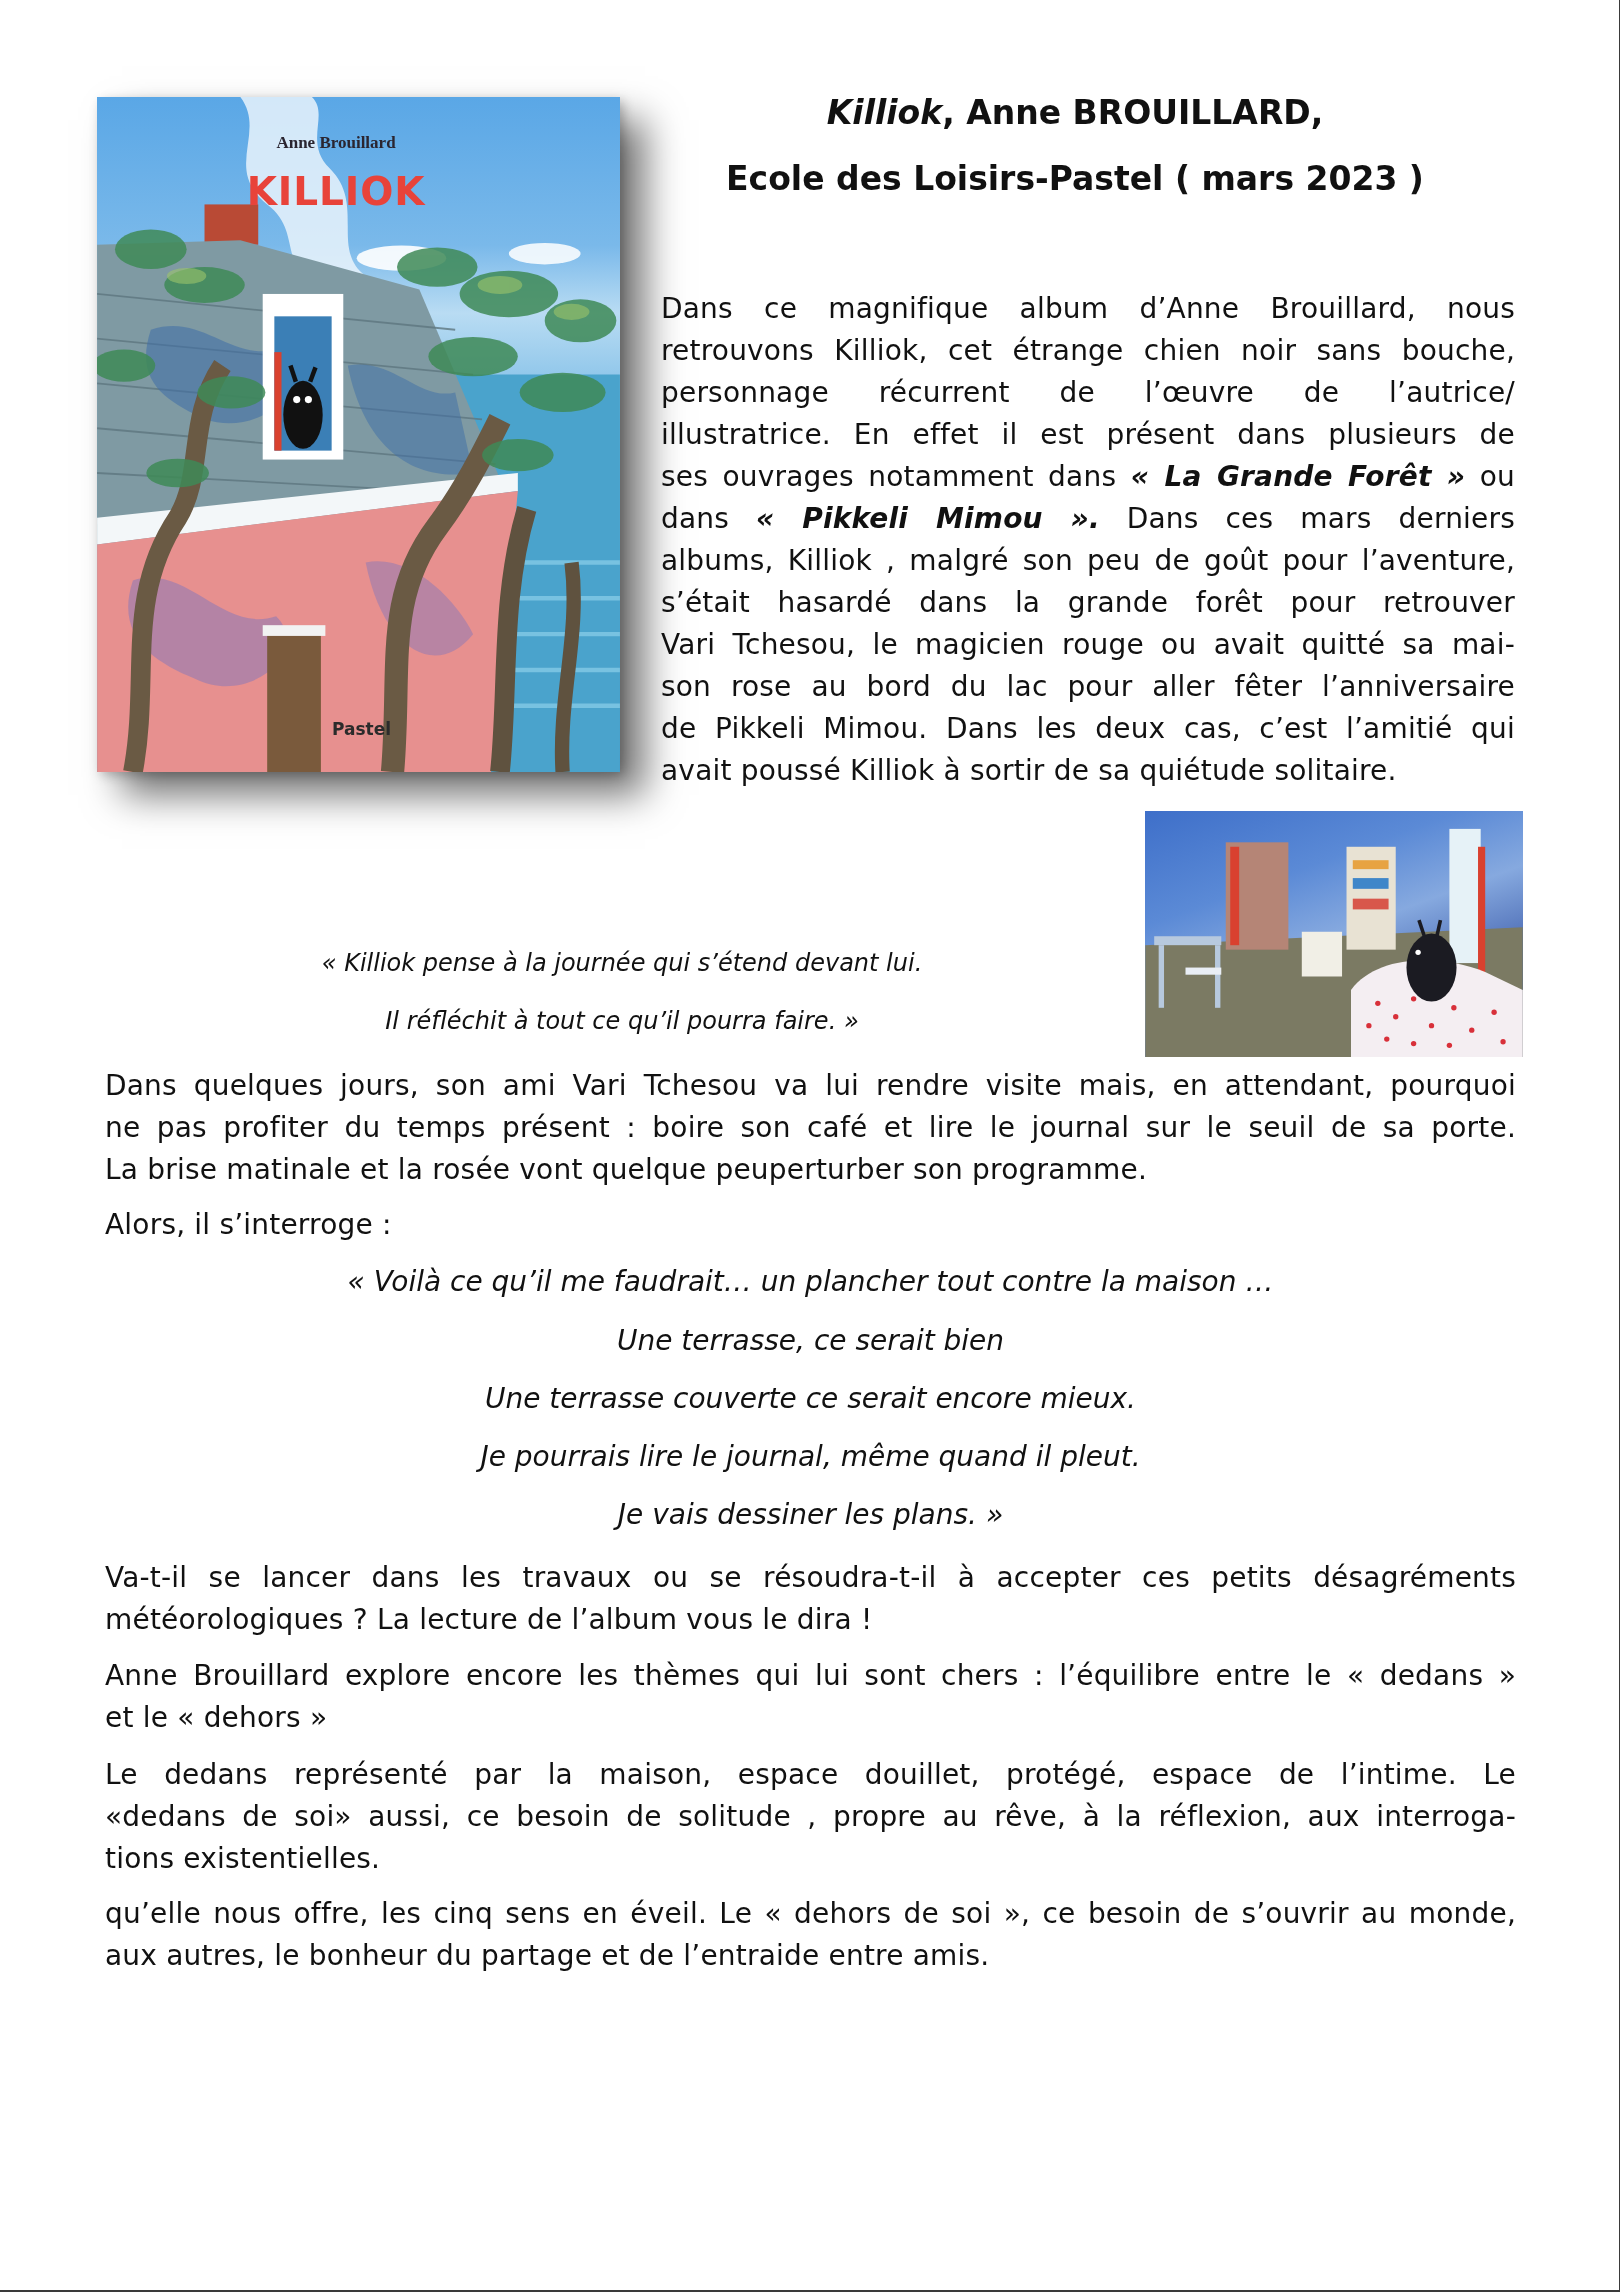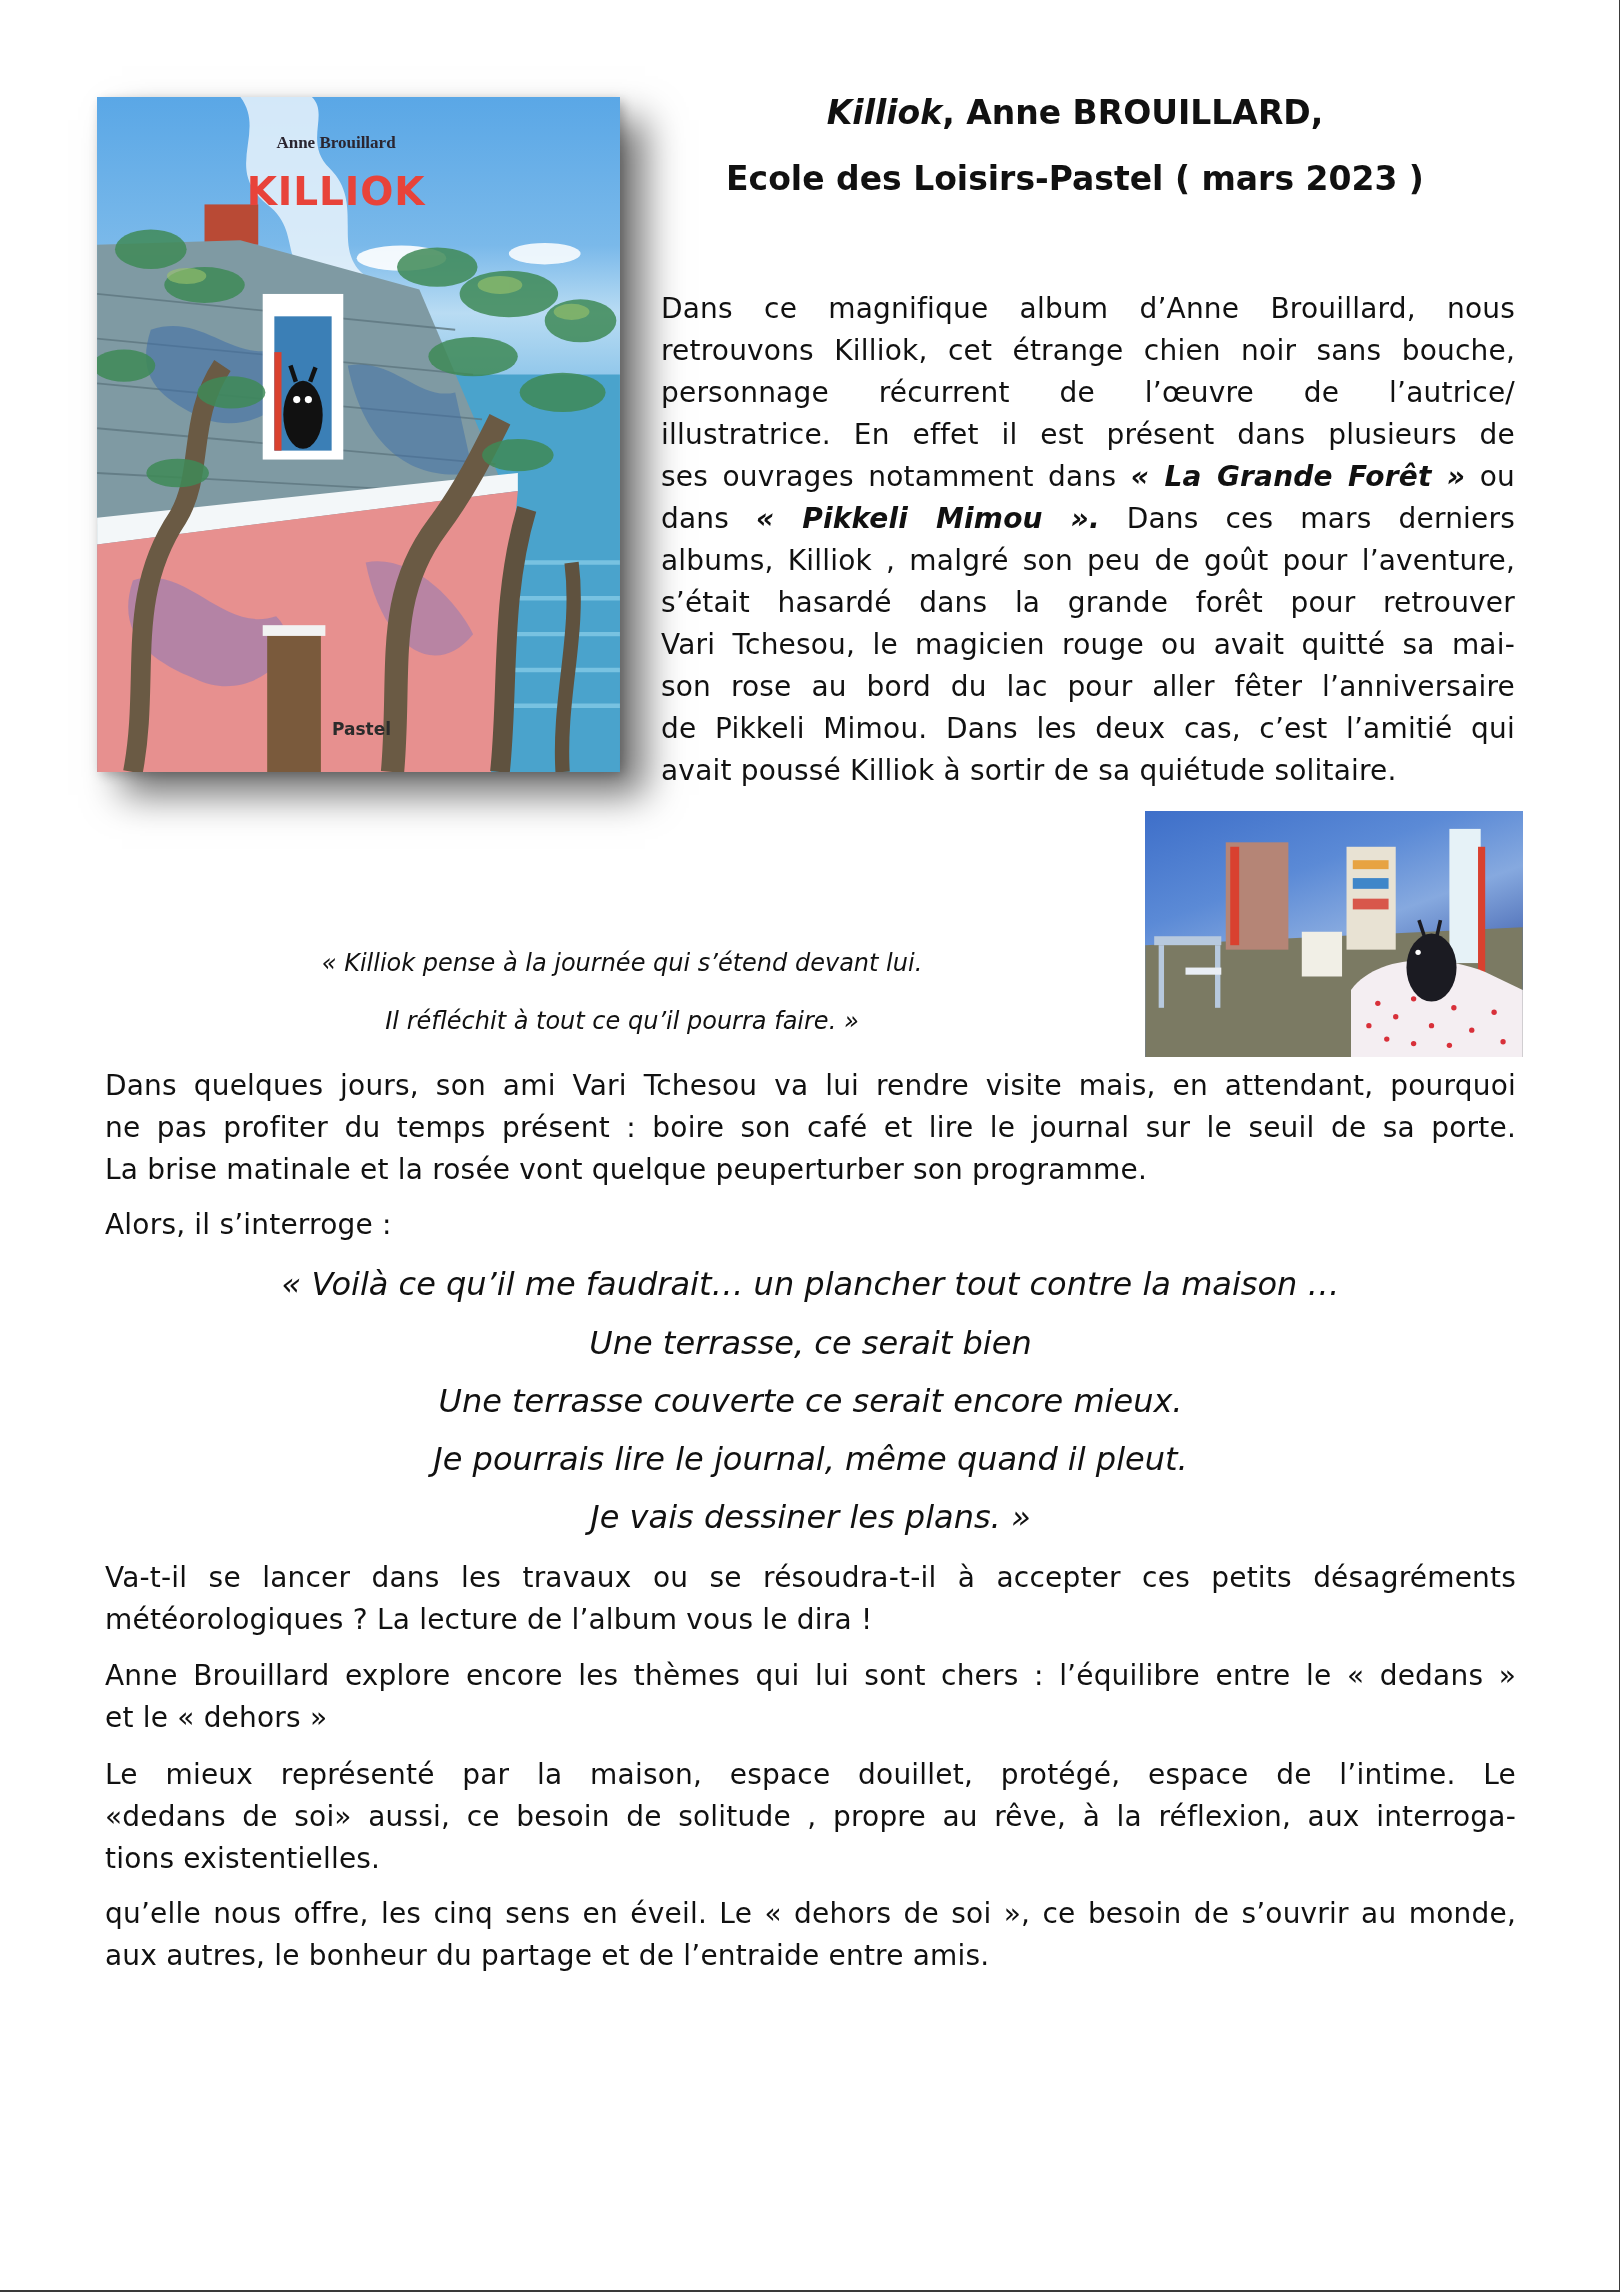--- a/index.html
+++ b/index.html
@@ -63,7 +63,7 @@
   .p-alors { left: 105px; top: 1204px; width: 1411px; }
   .terrace {
     position: absolute; left: 105px; width: 1411px; text-align: center;
-    font-size: 32px; font-style: italic; white-space: nowrap; color: #111;
+    font-size: 28px; font-style: italic; white-space: nowrap; color: #111;
   }
   .t0 { top: 1265px; } .t1 { top: 1324px; } .t2 { top: 1382px; } .t3 { top: 1440px; } .t4 { top: 1498px; }
   .p-vatil { left: 105px; top: 1557px; width: 1411px; }

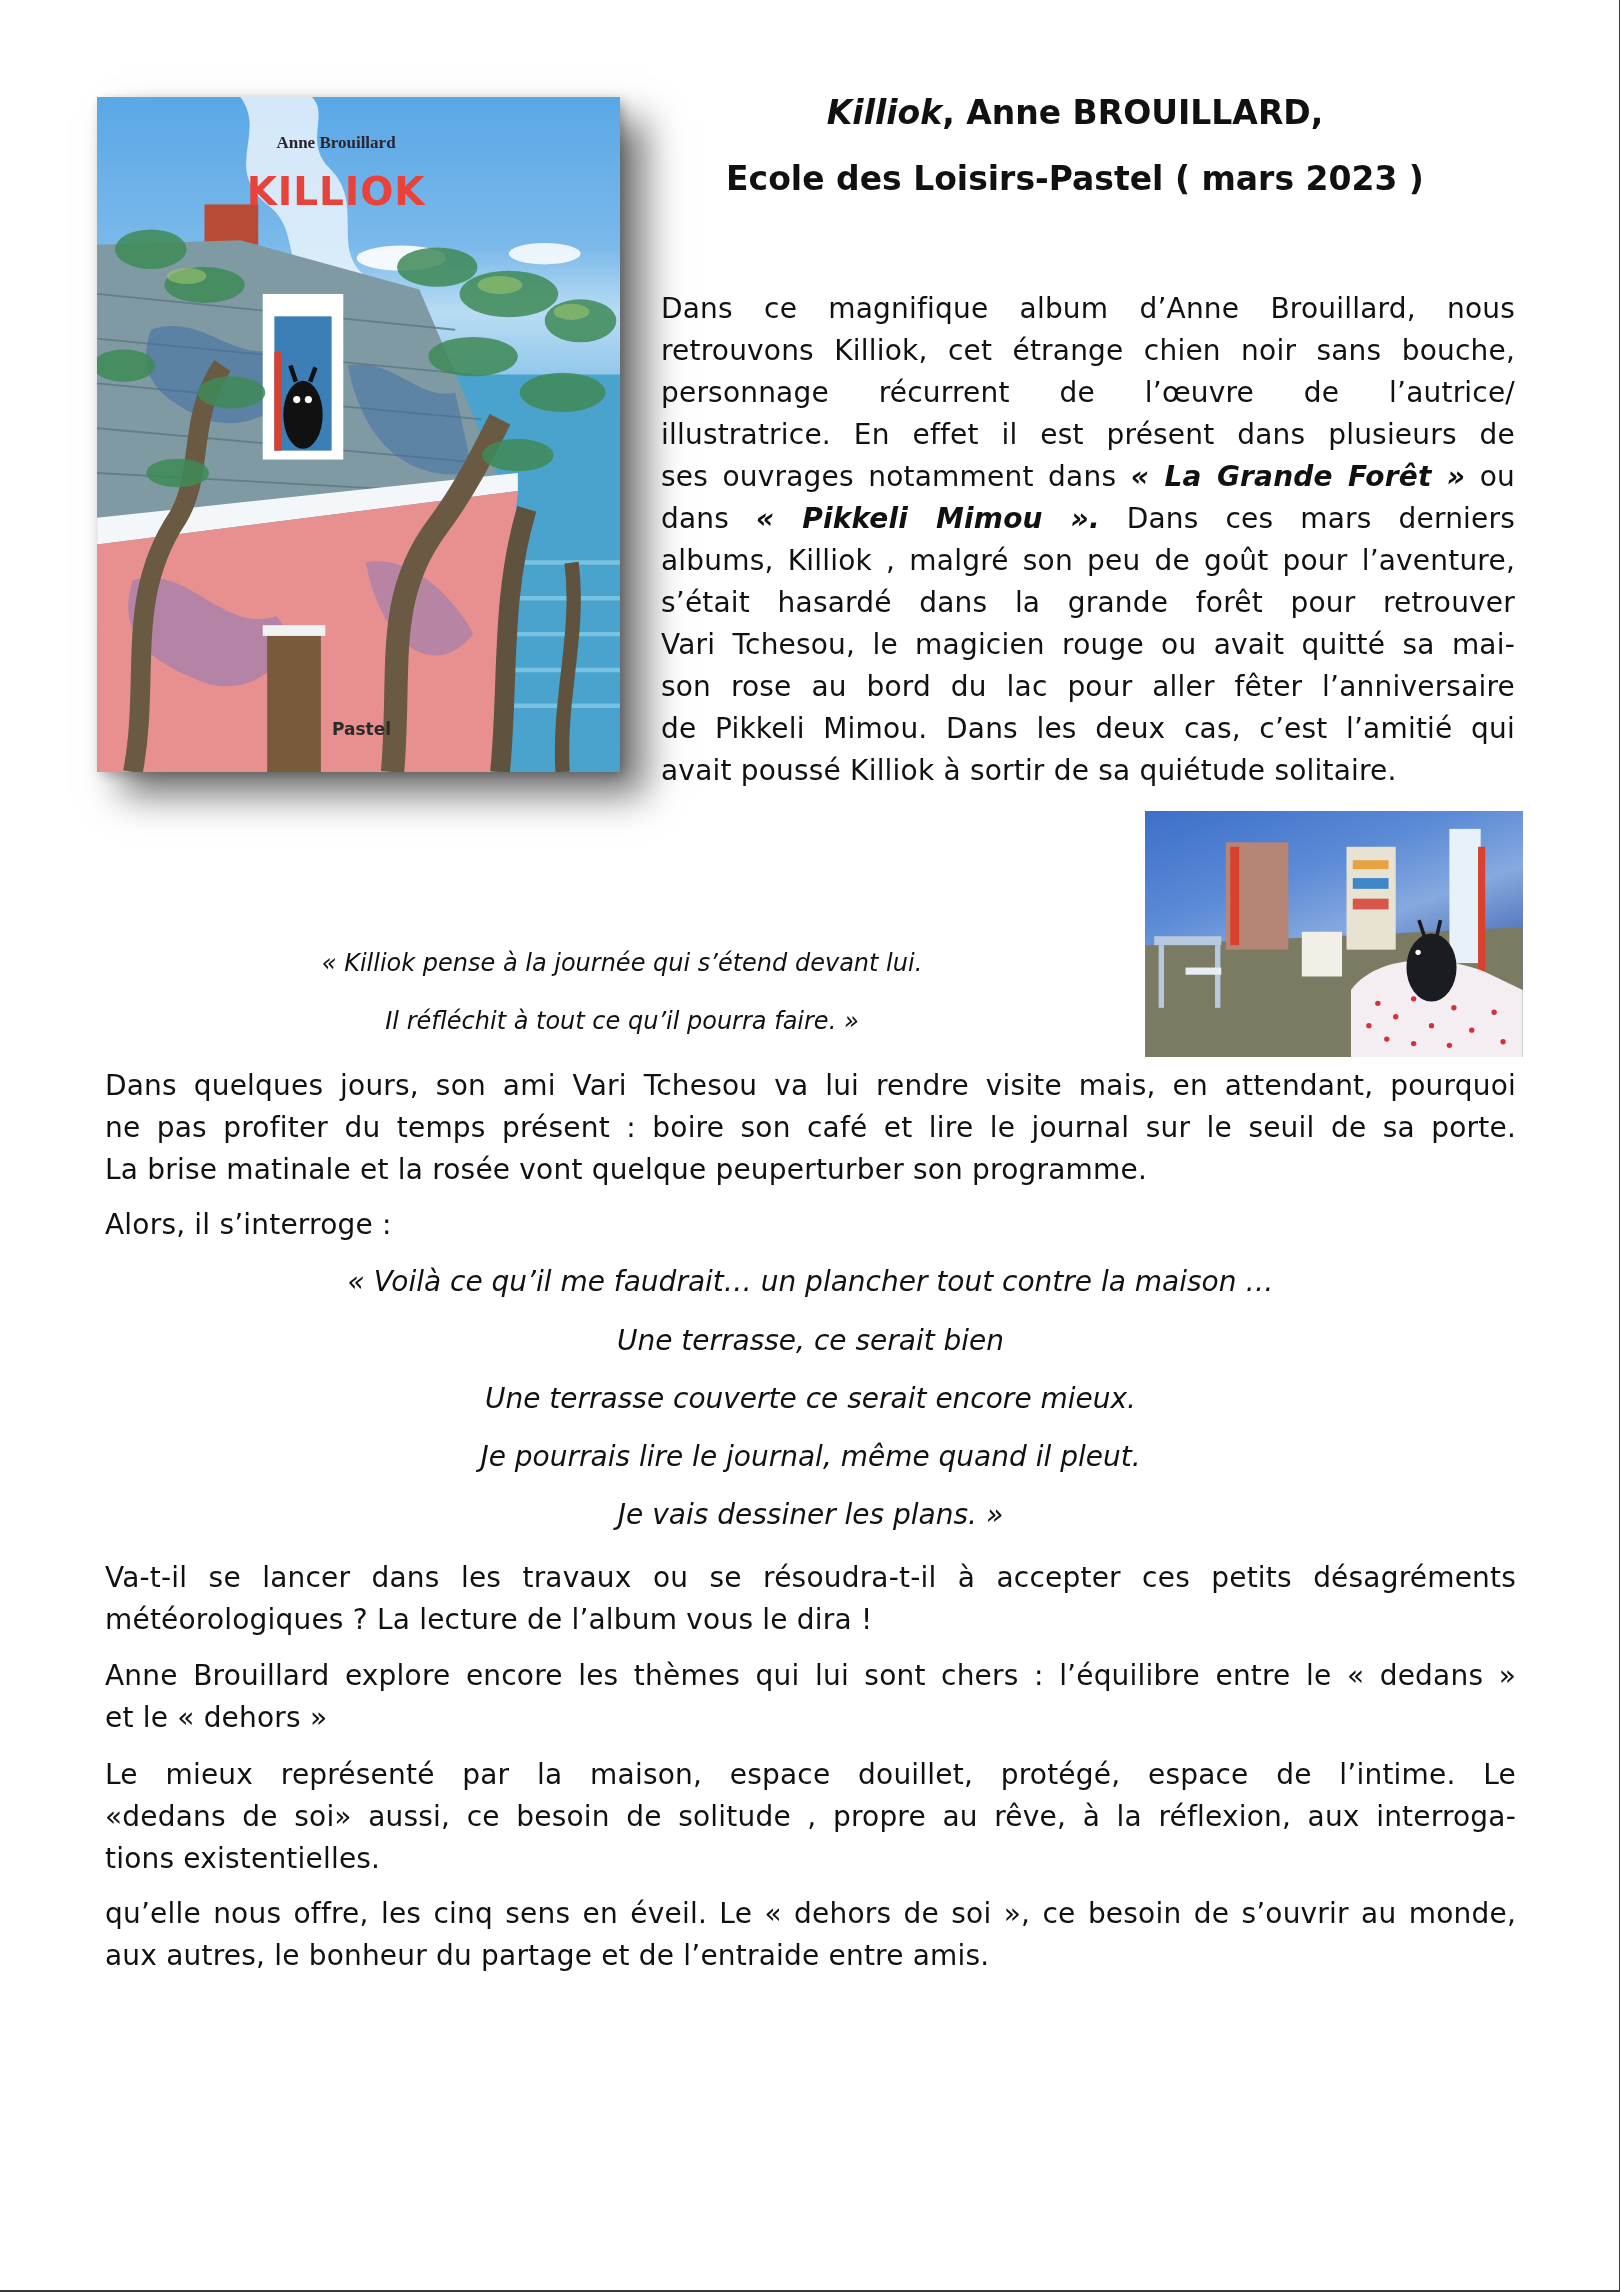--- a/index.html
+++ b/index.html
@@ -240,7 +240,7 @@
   </div>
 
   <div class="para p-dedans">
-    <span class="ln">Le mieux représenté par la maison, espace douillet, protégé, espace de l’intime. Le</span>
+    <span class="ln">Le dedans représenté par la maison, espace douillet, protégé, espace de l’intime. Le</span>
     <span class="ln">«dedans de soi» aussi, ce besoin de solitude , propre au rêve, à la réflexion, aux interroga-</span>
     <span class="ln last">tions existentielles.</span>
   </div>

